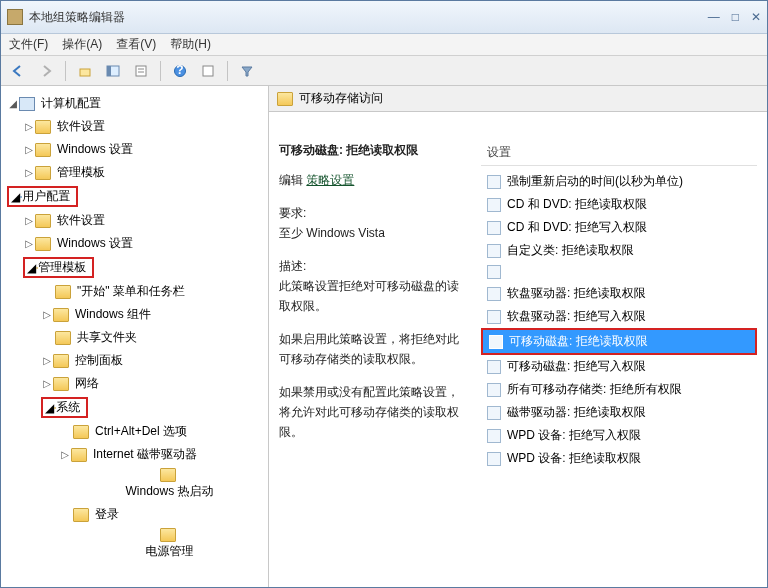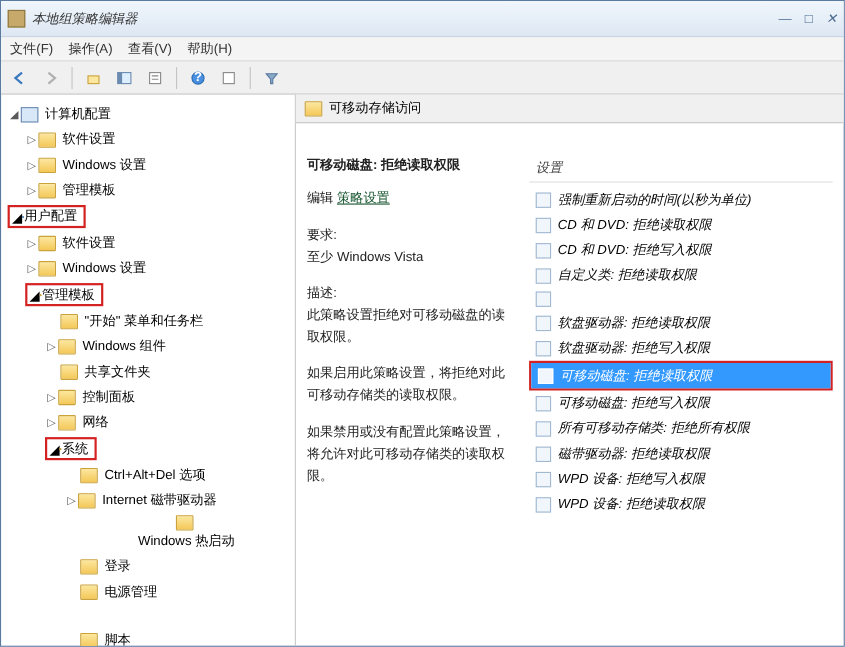--- a/index.html
+++ b/index.html
@@ -4,7 +4,7 @@
 <style>
 * { margin: 0; padding: 0; box-sizing: border-box; font-family: "Microsoft YaHei", "SimSun", Tahoma, sans-serif; font-size: 12px; }
 body { background: #fff; width: 768px; height: 588px; overflow: hidden; border: 1px solid #5a7aa0; }
-.titlebar { background: linear-gradient(#f0f6fc, #dde7f3); height: 30px; display: flex; align-items: center; padding: 16px 6px; border-bottom: 1px solid #b8c8da; font-style: italic; }
+.titlebar { background: linear-gradient(#f0f6fc, #dde7f3); height: 30px; display: flex; align-items: center; padding: 16px 6px; border-bottom: 1px solid #b8c8da; }
 .title-icon { width: 16px; height: 16px; background: #c6a96b; border: 1px solid #8a7540; margin-right: 6px; }
 .titlebar .title { flex: 1; color: #333; }
 .win-btns { display: flex; gap: 12px; color: #4a6a90; }

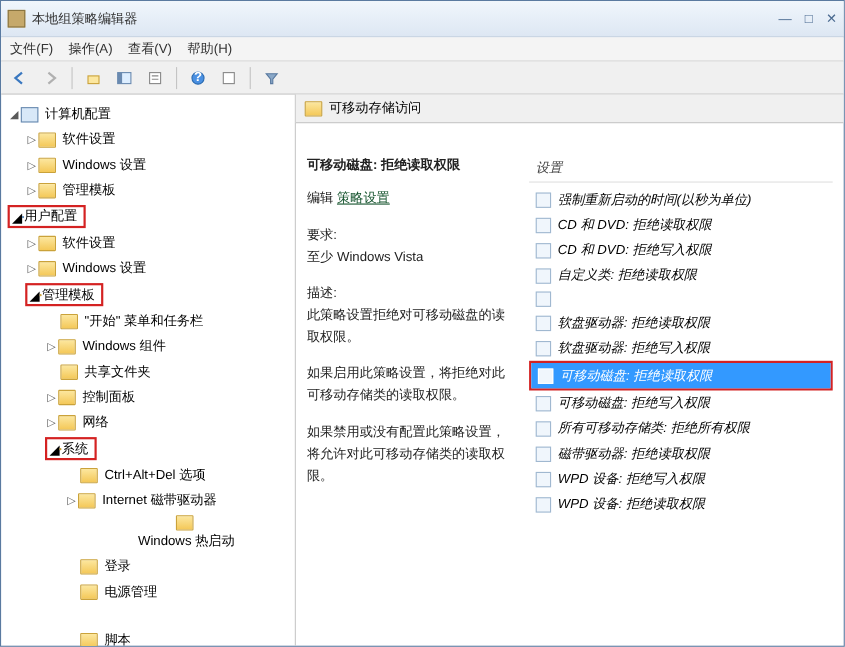--- a/index.html
+++ b/index.html
@@ -29,7 +29,7 @@
 .desc-pane { width: 190px; color: #222; line-height: 1.7; }
 .desc-pane .section-title { font-weight: bold; margin-bottom: 10px; }
 .desc-pane a { color: #14532d; }
-.list-pane { flex: 1; font-style: italic; }
+.list-pane { flex: 1; }
 .col-header { color: #444; padding: 4px 6px; border-bottom: 1px solid #e0e0e0; margin-bottom: 4px; }
 .list-item { display: flex; align-items: center; padding: 3px 6px; gap: 6px; }
 .list-item .li-icon { width: 14px; height: 14px; border: 1px solid #a0b8d0; background: #f0f6fc; display: inline-block; }

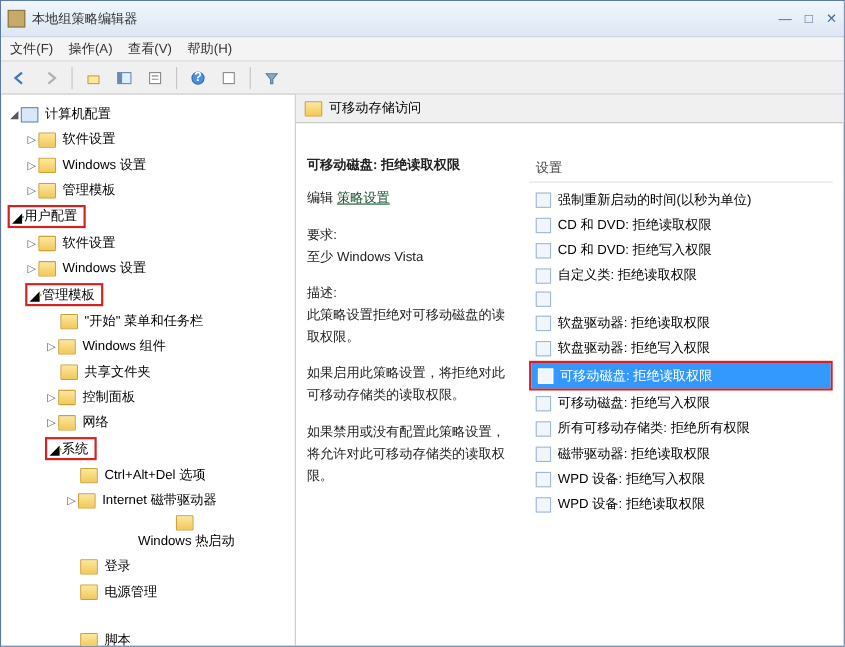--- a/index.html
+++ b/index.html
@@ -205,7 +205,7 @@
           <span class="icon folder-icon"></span>
           <span class="label">登录</span>
         </div>
-        <div class="node" style="padding-left: 70px;">
+        <div class="node" style="padding-left: 70px; flex-direction: column;">
           <span class="icon folder-icon"></span>
           <span class="label">电源管理</span>
         </div>

